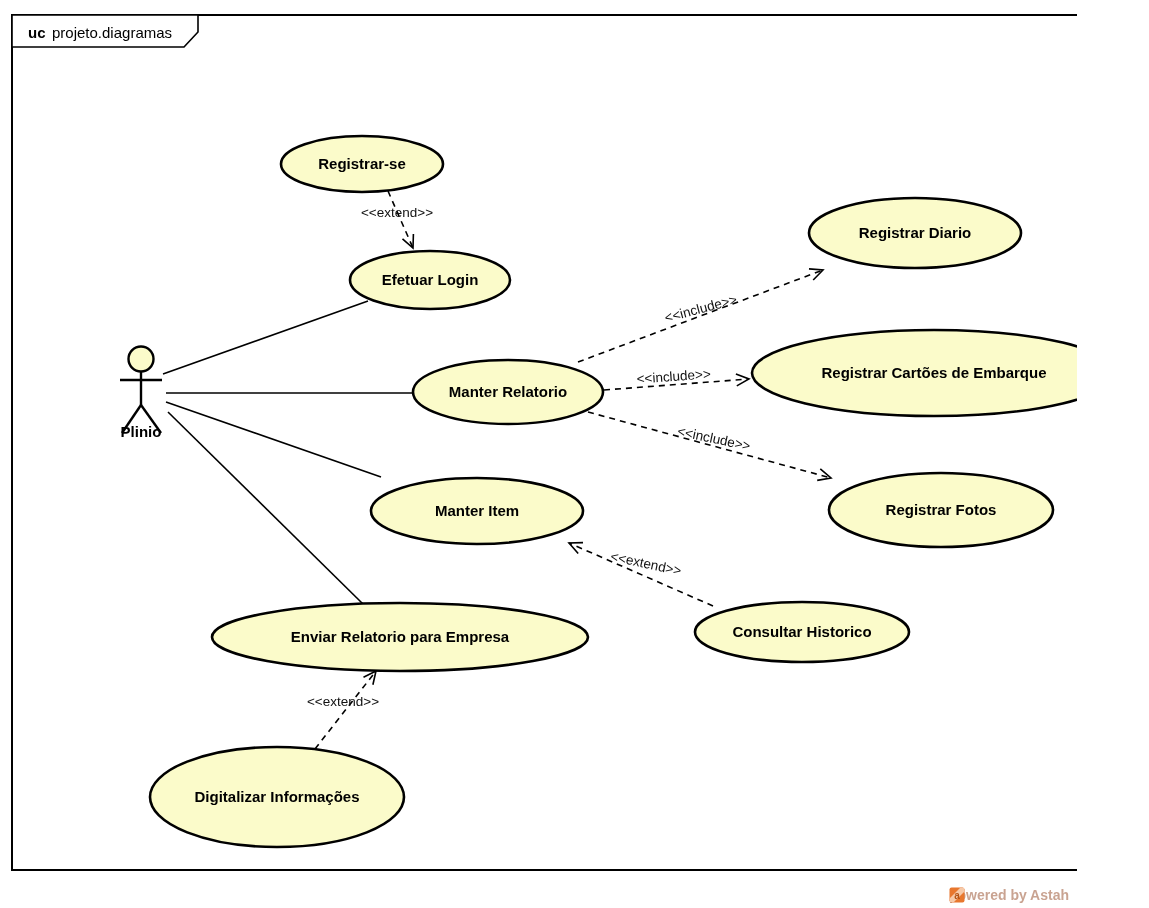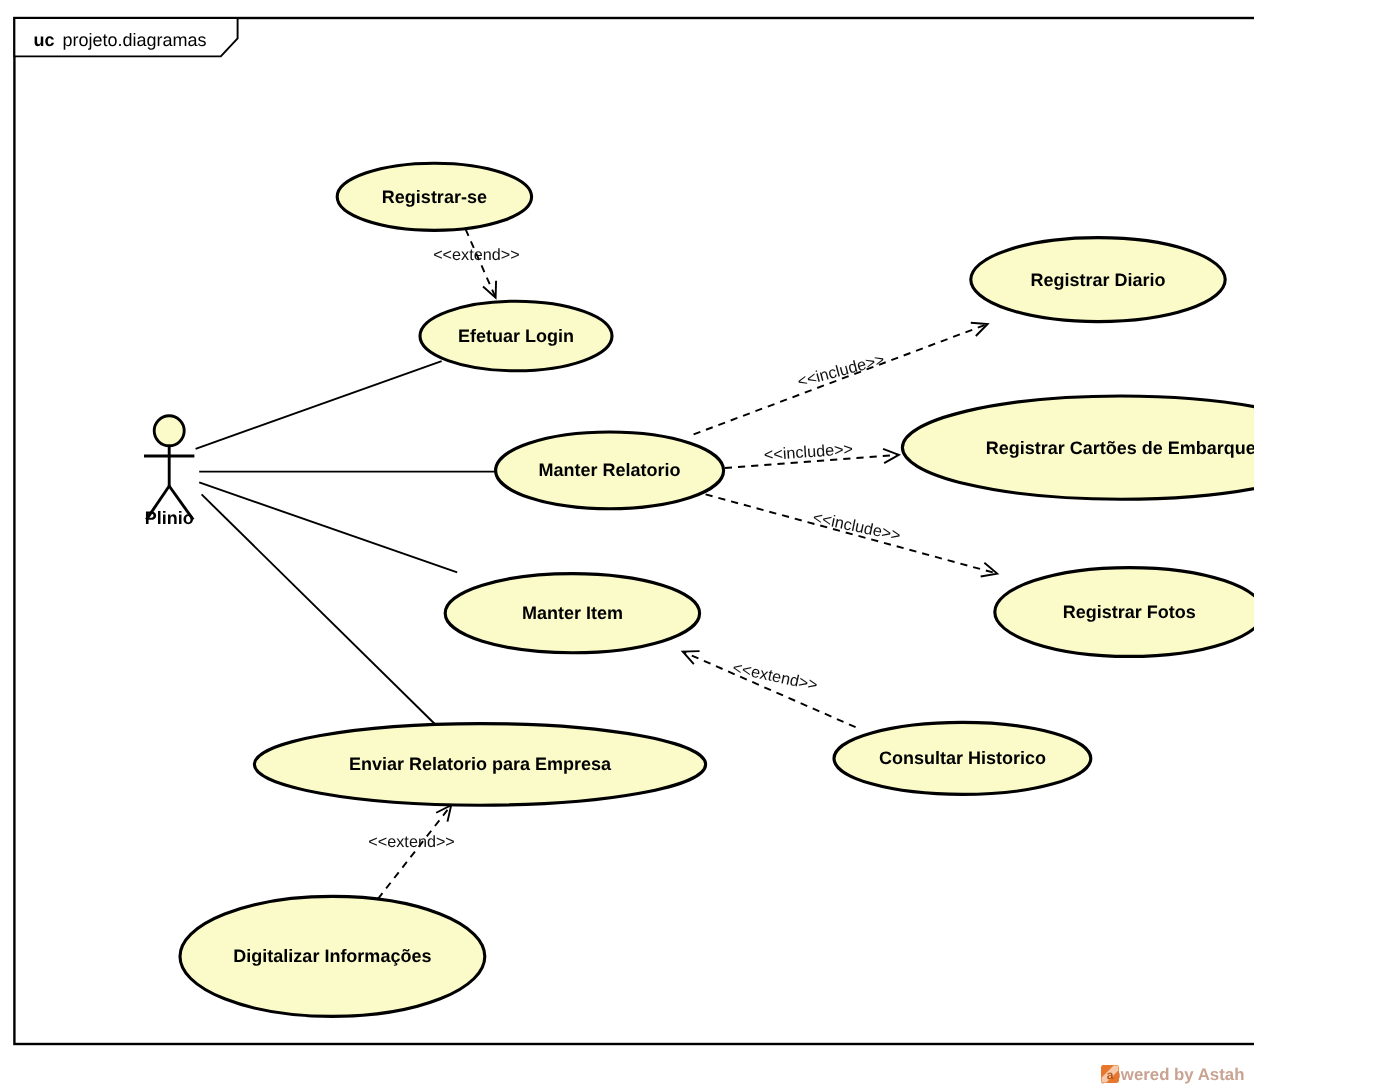--- a/index.html
+++ b/index.html
@@ -9,6 +9,7 @@
     background:#ffffff;
     font-family:"Liberation Sans", sans-serif;
     overflow:hidden;
+    padding-left:32px;
   }
   svg{position:absolute;left:0;top:0;}
   .frame-keyword{font:bold 15px "Liberation Sans", sans-serif;fill:#000;}

